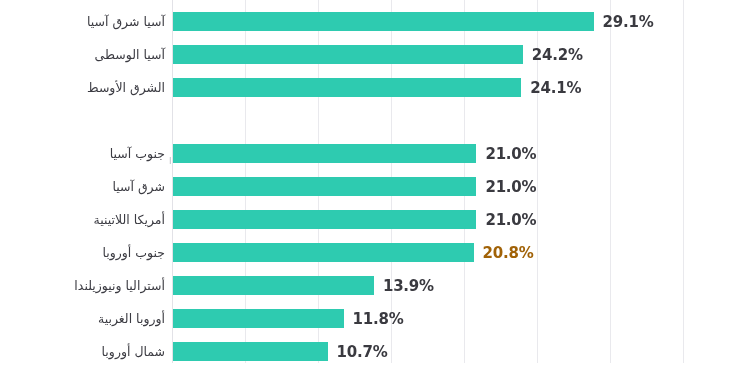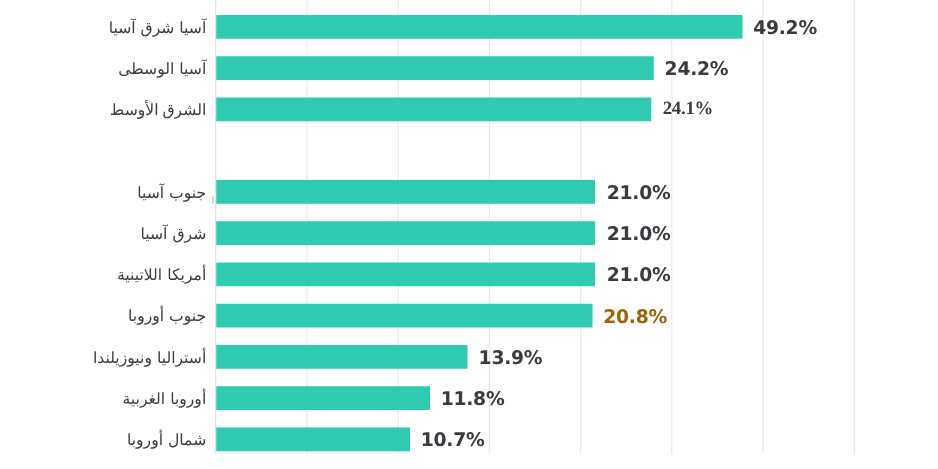--- a/index.html
+++ b/index.html
@@ -128,7 +128,7 @@
         <div class="cat-label">آسيا شرق آسيا</div>
         <div class="bar-wrap">
           <div class="bar" style="width: 420.5px; background: rgb(46, 203, 176);"></div>
-          <div class="value-label" style="color: rgb(58, 58, 64);">49.2%</div>
+          <div class="value-label" style="color: rgb(58, 58, 64);">29.1%</div>
         </div>
       </div>
       <div class="row" style="top: 38px;">

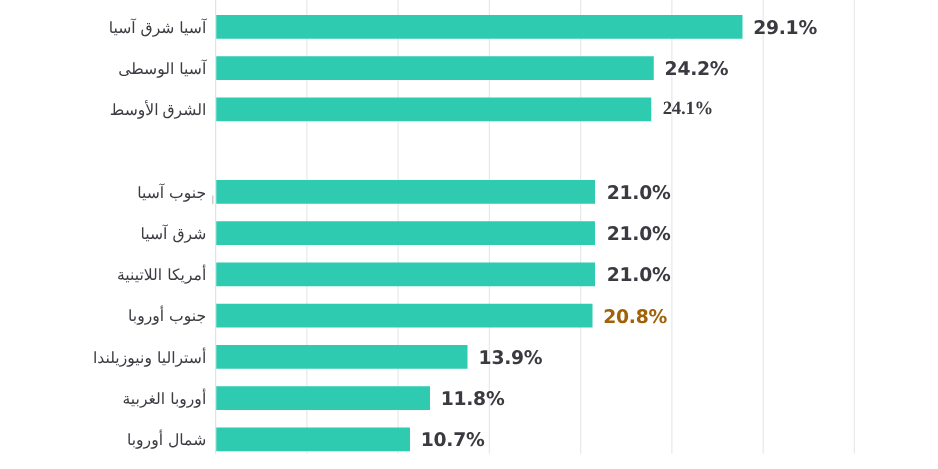--- a/index.html
+++ b/index.html
@@ -138,7 +138,7 @@
           <div class="value-label" style="color: rgb(58, 58, 64);">24.2%</div>
         </div>
       </div>
-      <div class="row" style="top: 71px; font-family: Liberation Serif, serif;">
+      <div class="row" style="top: 71px;">
         <div class="cat-label">الشرق الأوسط</div>
         <div class="bar-wrap">
           <div class="bar" style="width: 348.2px; background: rgb(46, 203, 176);"></div>

